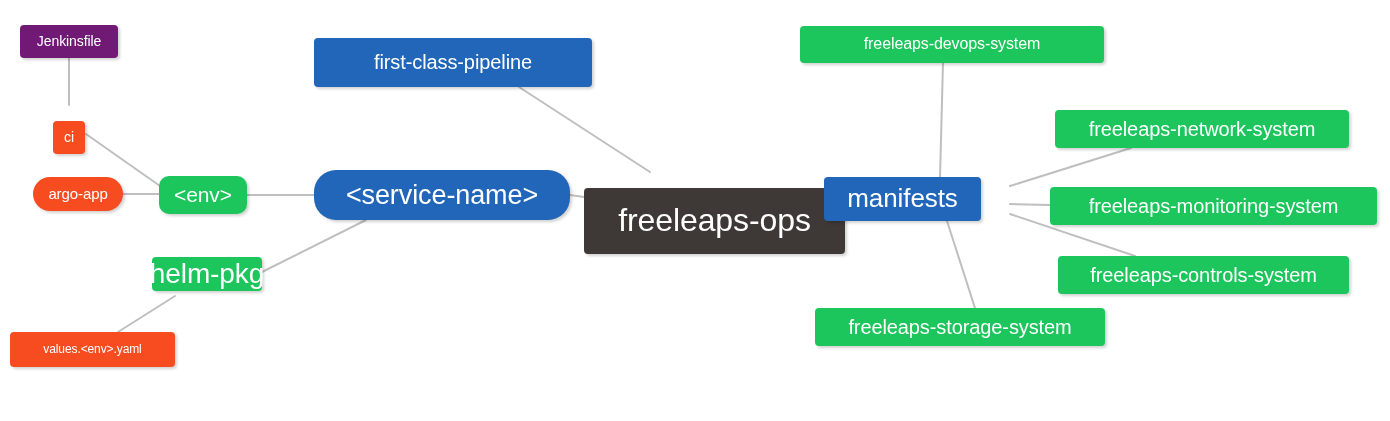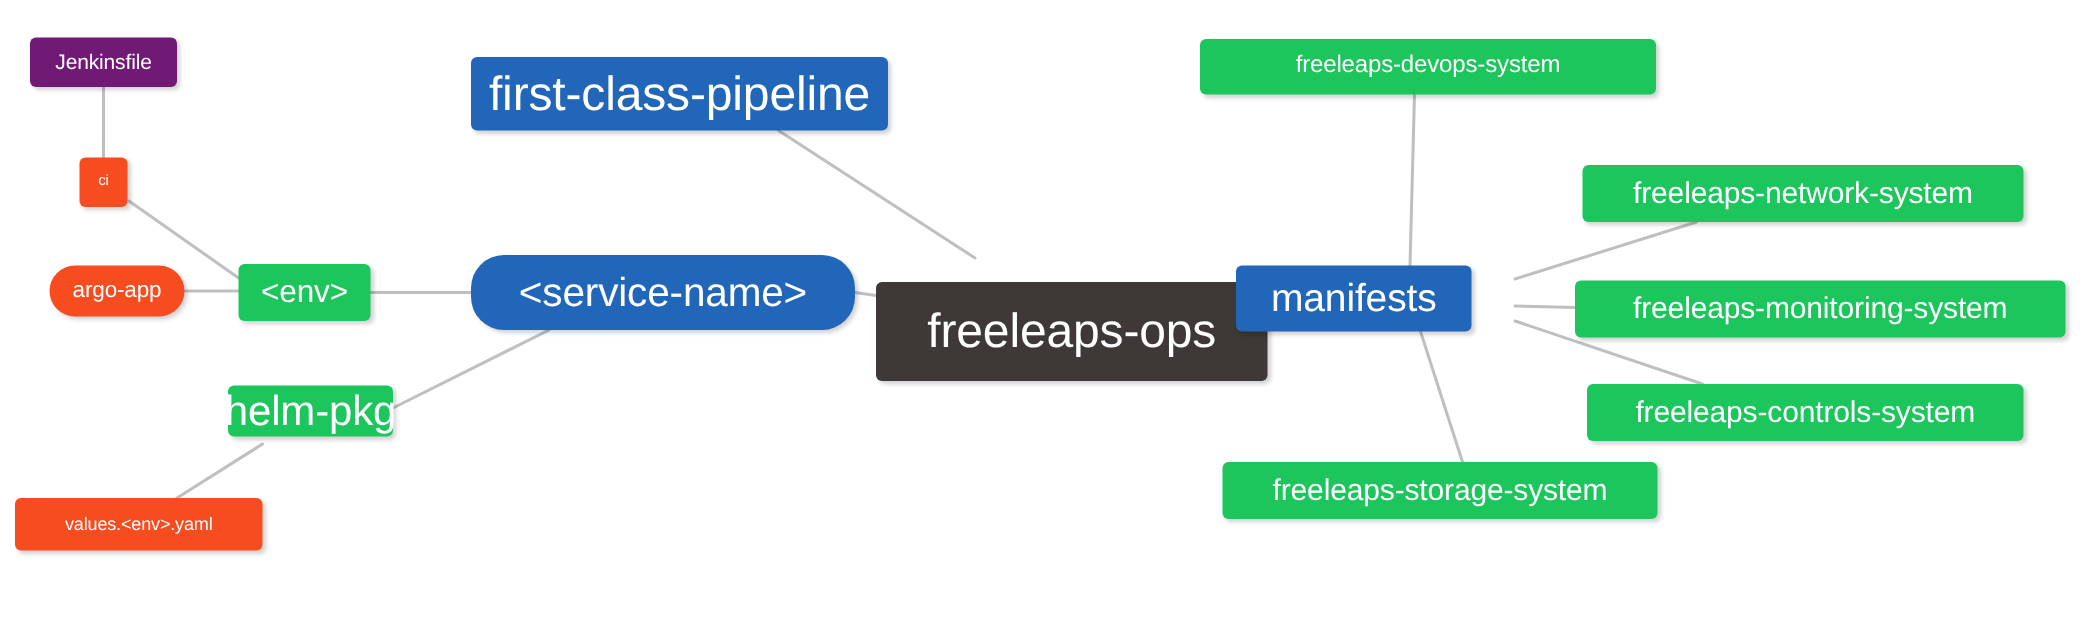--- a/index.html
+++ b/index.html
@@ -87,7 +87,7 @@
       <div class="node n-red" style="left: 10px; top: 332px; width: 165px; height: 35px; font-size: 12px;">
         <span>values.&lt;env&gt;.yaml</span>
       </div>
-      <div class="node n-blue" style="left: 314px; top: 38px; width: 278px; height: 49px; font-size: 32px;">
+      <div class="node n-blue" style="left: 314px; top: 38px; width: 278px; height: 49px; font-size: 20px;">
         <span>first-class-pipeline</span>
       </div>
       <div class="node n-blue" style="left: 314px; top: 170px; width: 256px; height: 50px; font-size: 27px; border-radius: 22px;">

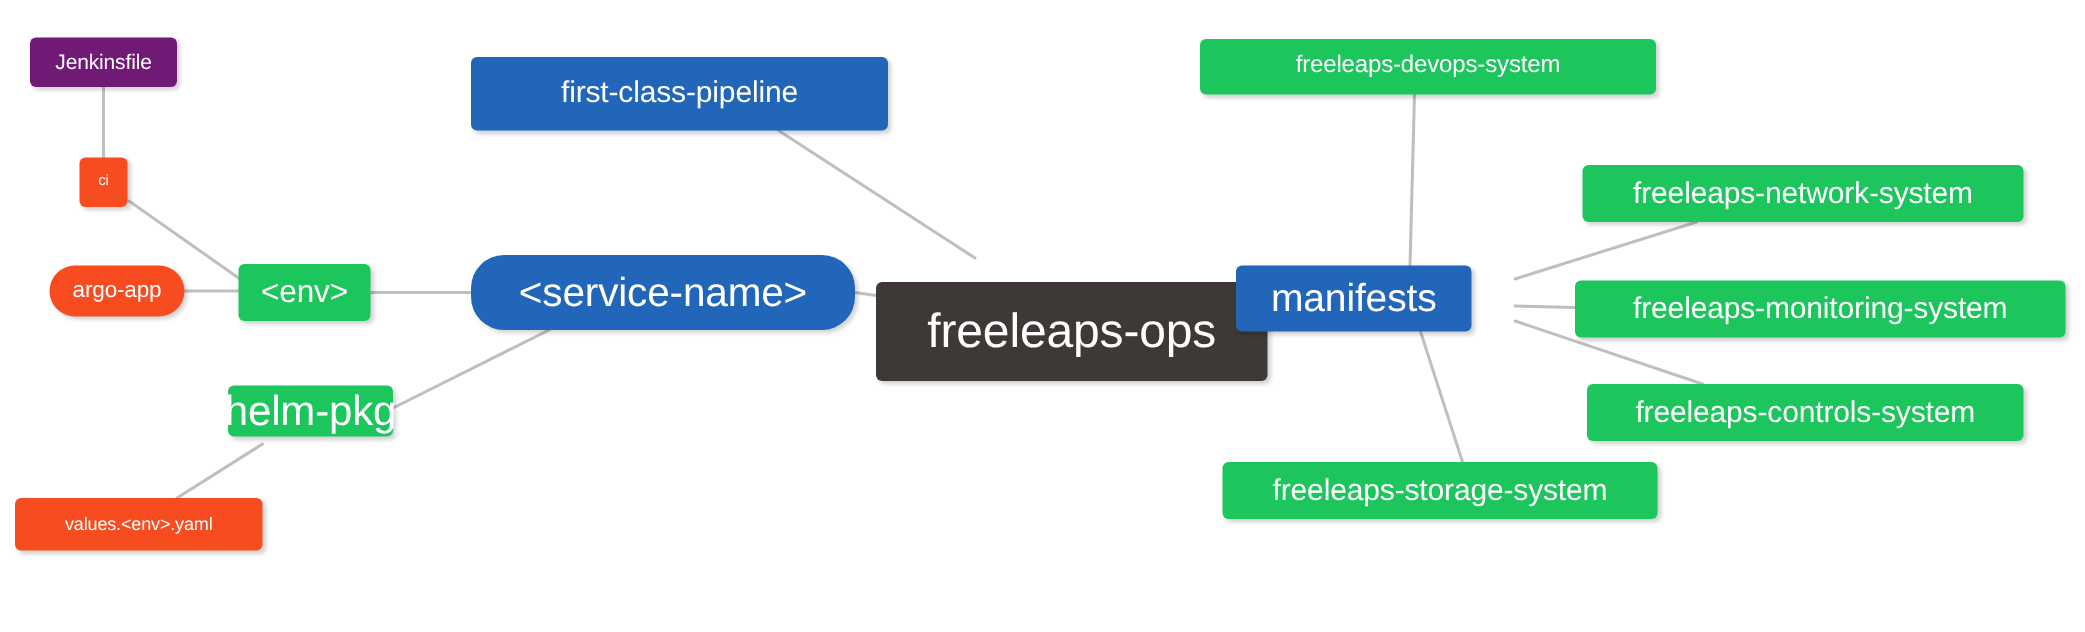--- a/index.html
+++ b/index.html
@@ -72,7 +72,7 @@
       <div class="node n-orange" style="left: 20px; top: 25px; width: 98px; height: 33px; font-size: 14px;">
         <span>Jenkinsfile</span>
       </div>
-      <div class="node n-red" style="left: 53px; top: 105px; width: 32px; height: 33px; font-size: 10px;">
+      <div class="node n-red" style="left: 53px; top: 121px; width: 32px; height: 33px; font-size: 14px;">
         <span>ci</span>
       </div>
       <div class="node n-red" style="left: 33px; top: 177px; width: 90px; height: 34px; font-size: 15px; border-radius: 17px;">

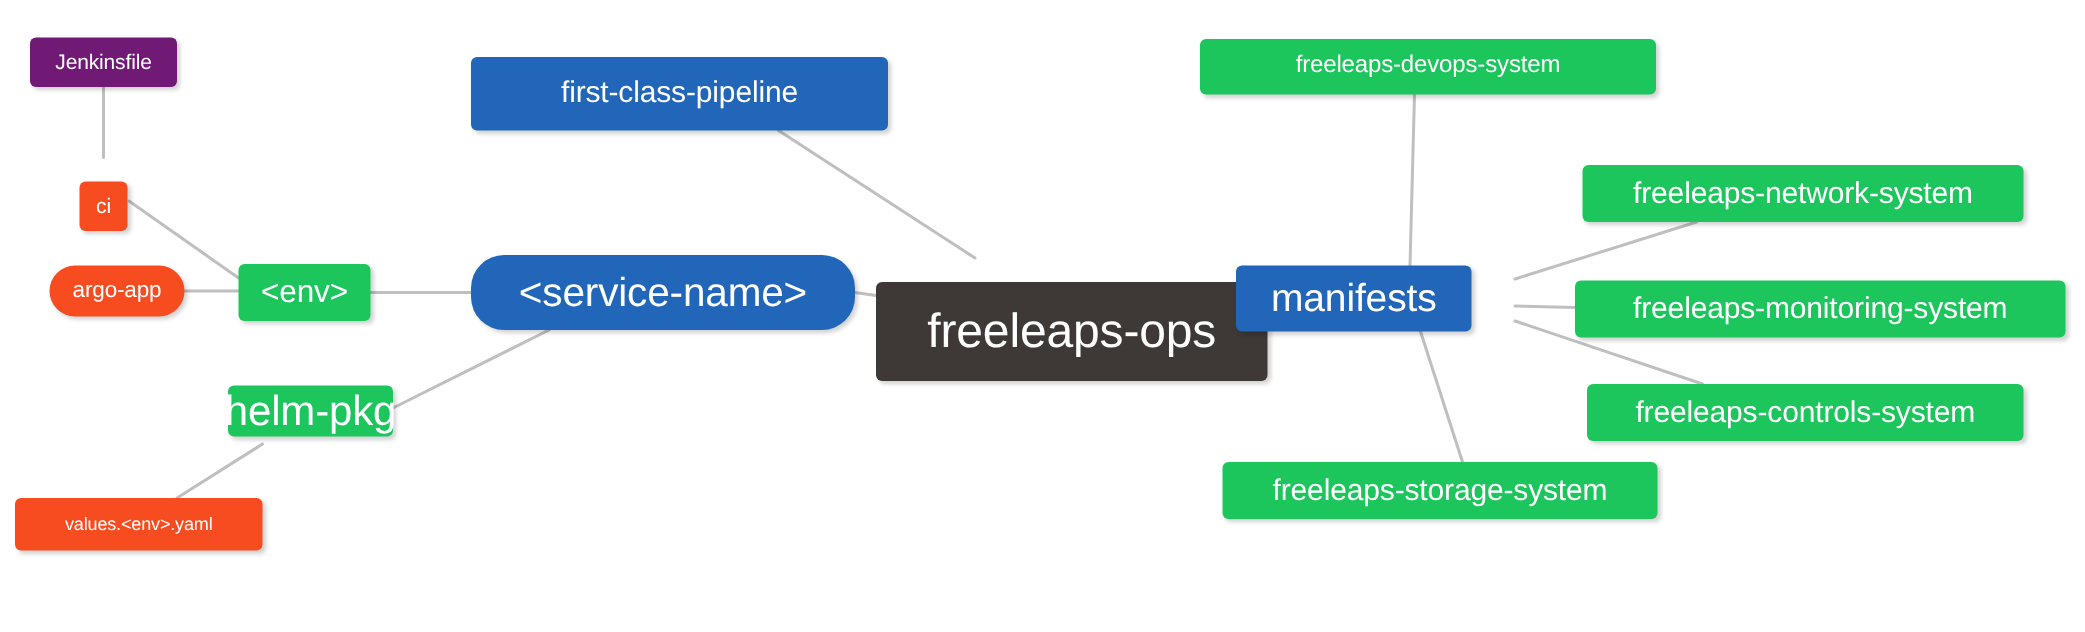--- a/index.html
+++ b/index.html
@@ -78,7 +78,7 @@
       <div class="node n-red" style="left: 33px; top: 177px; width: 90px; height: 34px; font-size: 15px; border-radius: 17px;">
         <span>argo-app</span>
       </div>
-      <div class="node n-green" style="left: 159px; top: 176px; width: 88px; height: 38px; font-size: 21px;">
+      <div class="node n-green" style="left: 159px; top: 176px; width: 88px; height: 38px; font-size: 21px; border-radius: 10px;">
         <span>&lt;env&gt;</span>
       </div>
       <div class="node n-green" style="left: 152px; top: 257px; width: 110px; height: 34px; font-size: 28px;">

